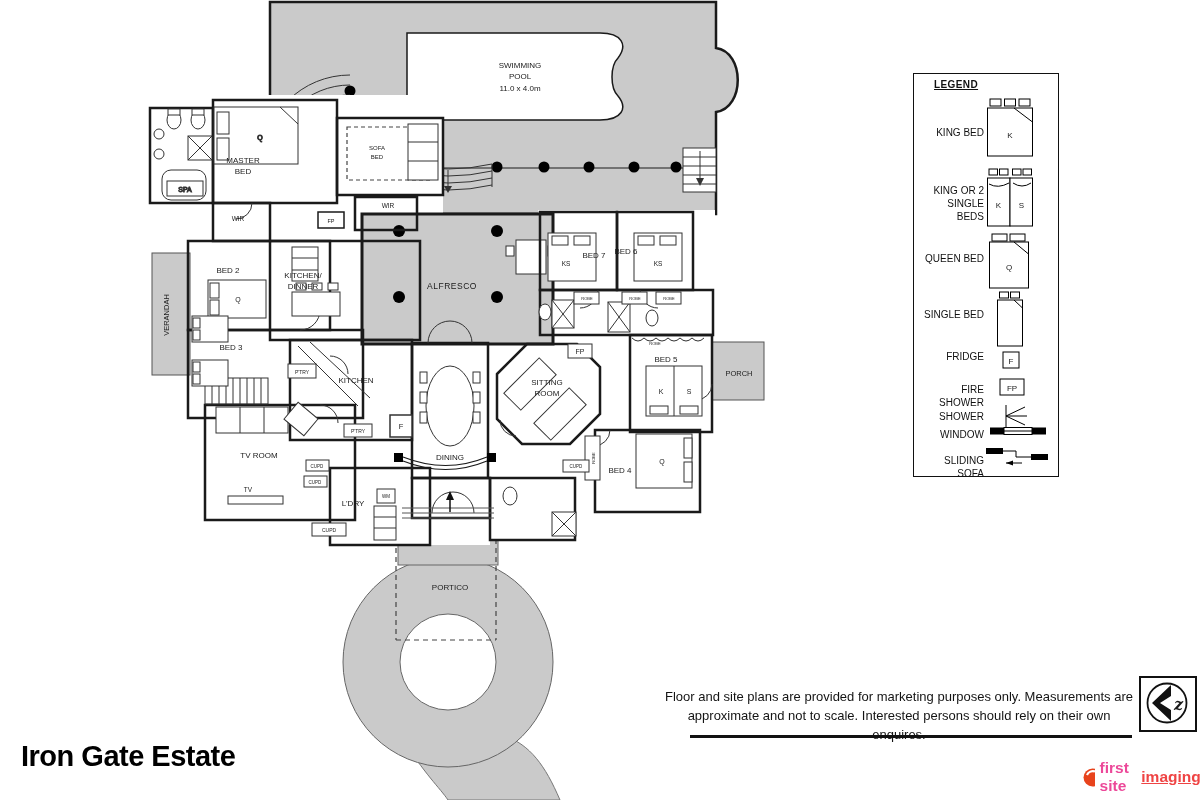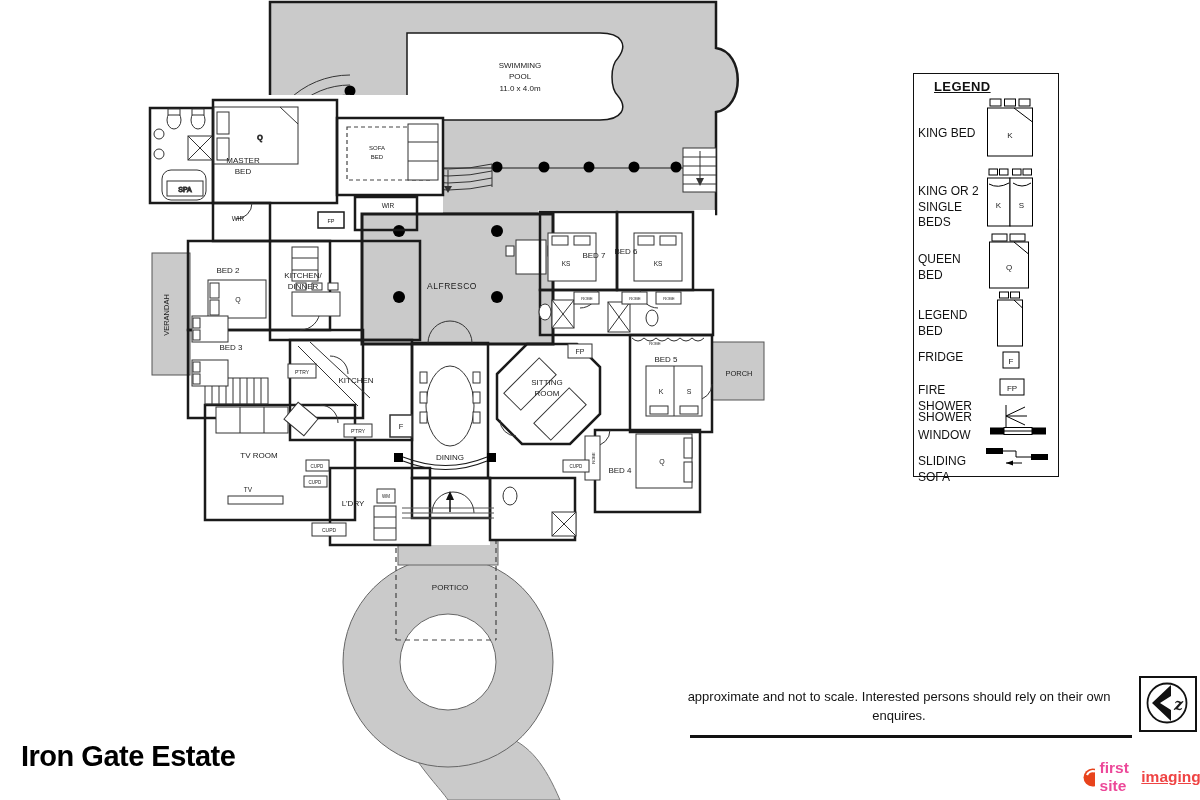--- a/index.html
+++ b/index.html
@@ -11,7 +11,7 @@
   
   .legend{position:absolute;left:913px;top:73px;width:144px;height:402px;
           border:1.5px solid #111;background:#fff;}
-  .legend-title{position:absolute;left:20px;top:5px;font-size:13px;font-weight:bold;
+  .legend-title{position:absolute;left:20px;top:5px;font-size:10px;font-weight:bold;
                 text-decoration:underline;letter-spacing:.4px;}
   .lg-label{position:absolute;left:4px;width:66px;font-size:12px;line-height:1.3;
             text-align:left;color:#111;}

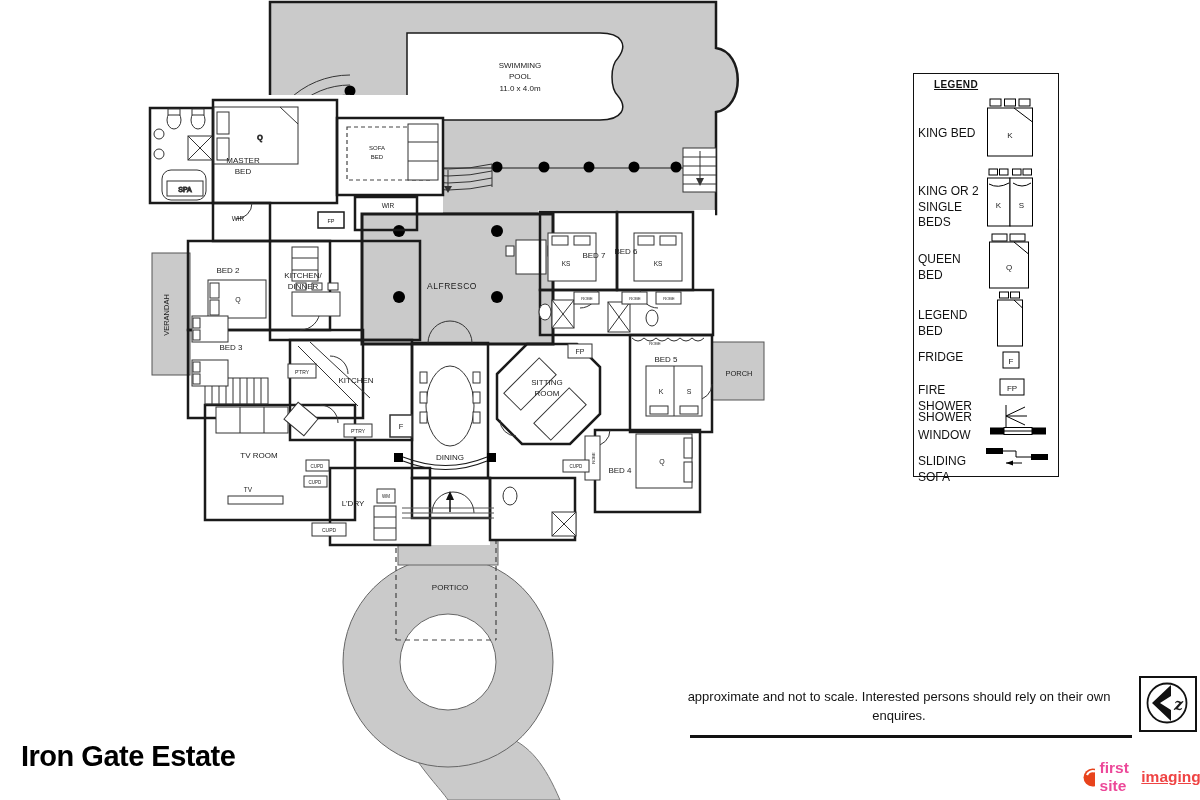--- a/index.html
+++ b/index.html
@@ -13,8 +13,8 @@
           border:1.5px solid #111;background:#fff;}
   .legend-title{position:absolute;left:20px;top:5px;font-size:10px;font-weight:bold;
                 text-decoration:underline;letter-spacing:.4px;}
-  .lg-label{position:absolute;left:4px;width:66px;font-size:12px;line-height:1.3;
-            text-align:left;color:#111;}
+  .lg-label{position:absolute;left:4px;width:66px;font-size:10px;line-height:1.3;
+            text-align:right;color:#111;}
   .lg-icon{position:absolute;}
   
   .disclaimer{position:absolute;left:664px;top:687px;width:470px;font-size:13px;

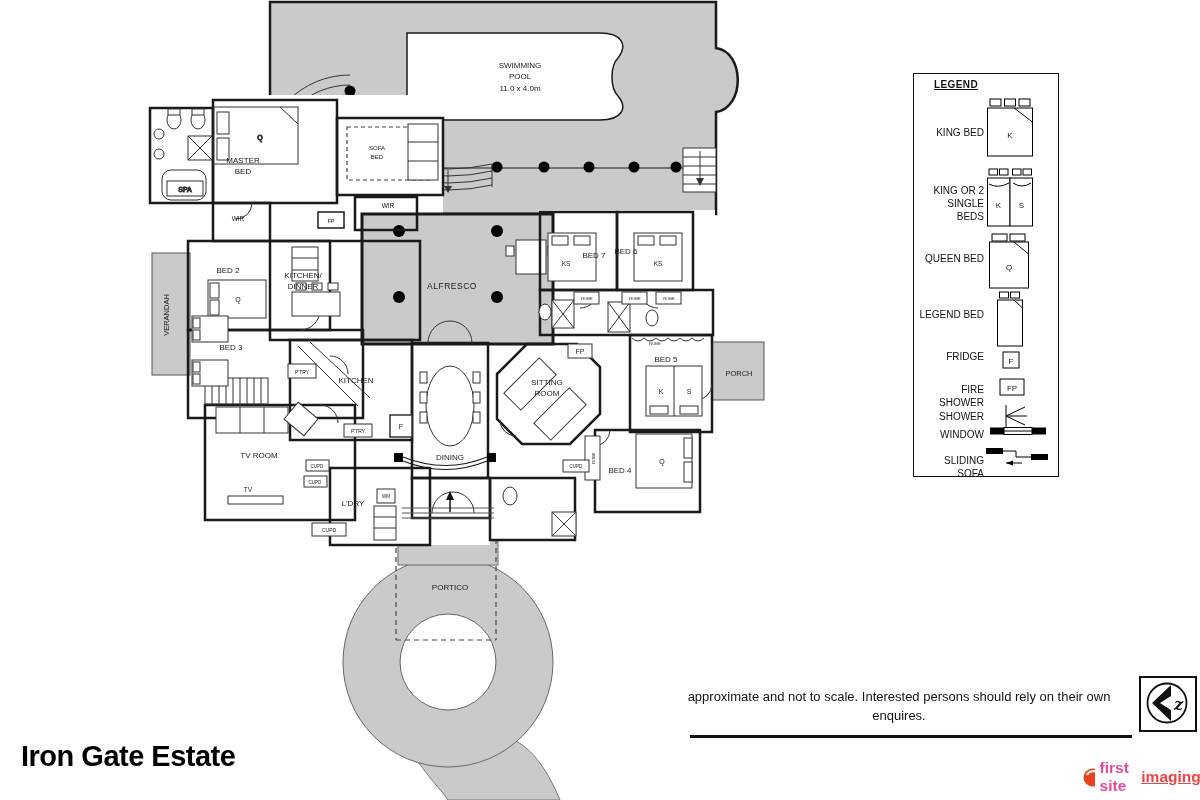--- a/index.html
+++ b/index.html
@@ -371,7 +371,7 @@
   <div class="lg-label" style="top:52px">KING BED</div>
   <div class="lg-label" style="top:110px">KING OR 2 SINGLE BEDS</div>
   <div class="lg-label" style="top:178px">QUEEN BED</div>
-  <div class="lg-label" style="top:234px">LEGEND BED</div>
+  <div class="lg-label" style="top:234px">SINGLE BED</div>
   <div class="lg-label" style="top:276px">FRIDGE</div>
   <div class="lg-label" style="top:309px">FIRE SHOWER</div>
   <div class="lg-label" style="top:336px">SHOWER</div>

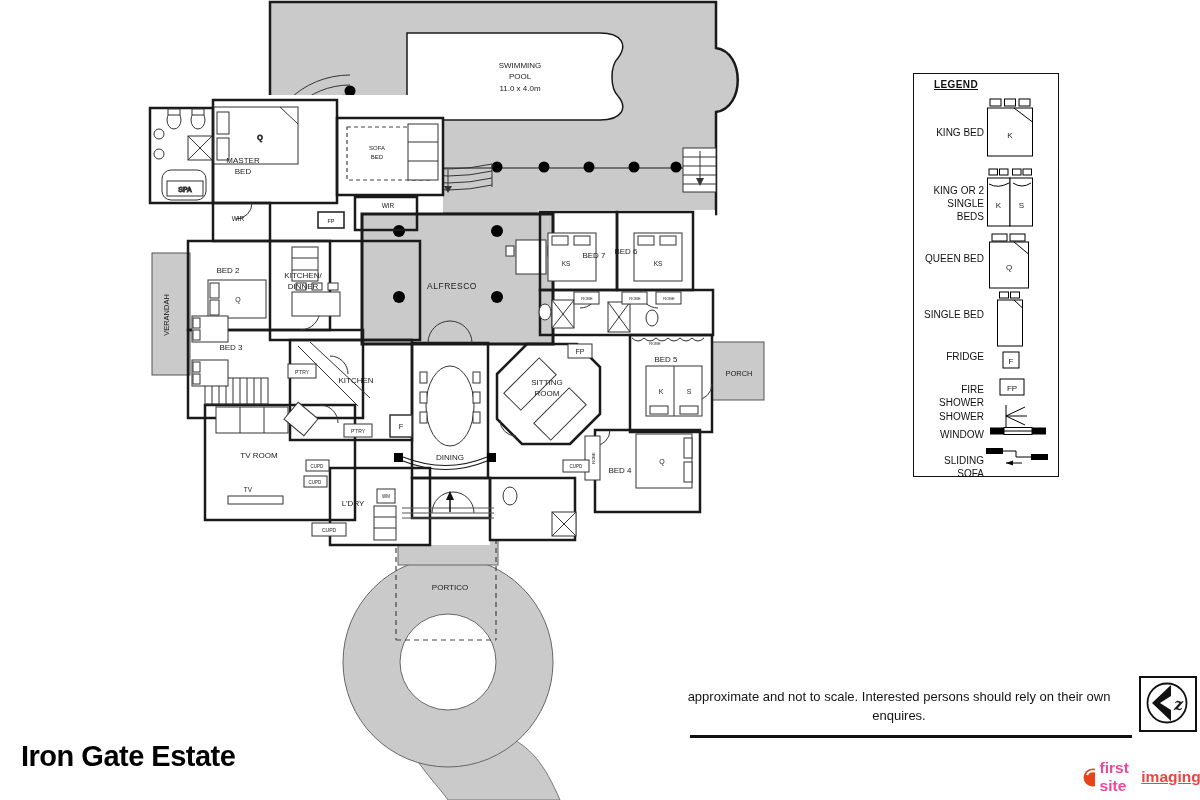--- a/index.html
+++ b/index.html
@@ -445,6 +445,7 @@
 </div>
 
 <div class="disclaimer">
+  <div>Floor and site plans are provided for marketing purposes only. Measurements are</div>
   <div>approximate and not to scale. Interested persons should rely on their own enquires.</div>
 </div>
 <div class="rule"></div>

